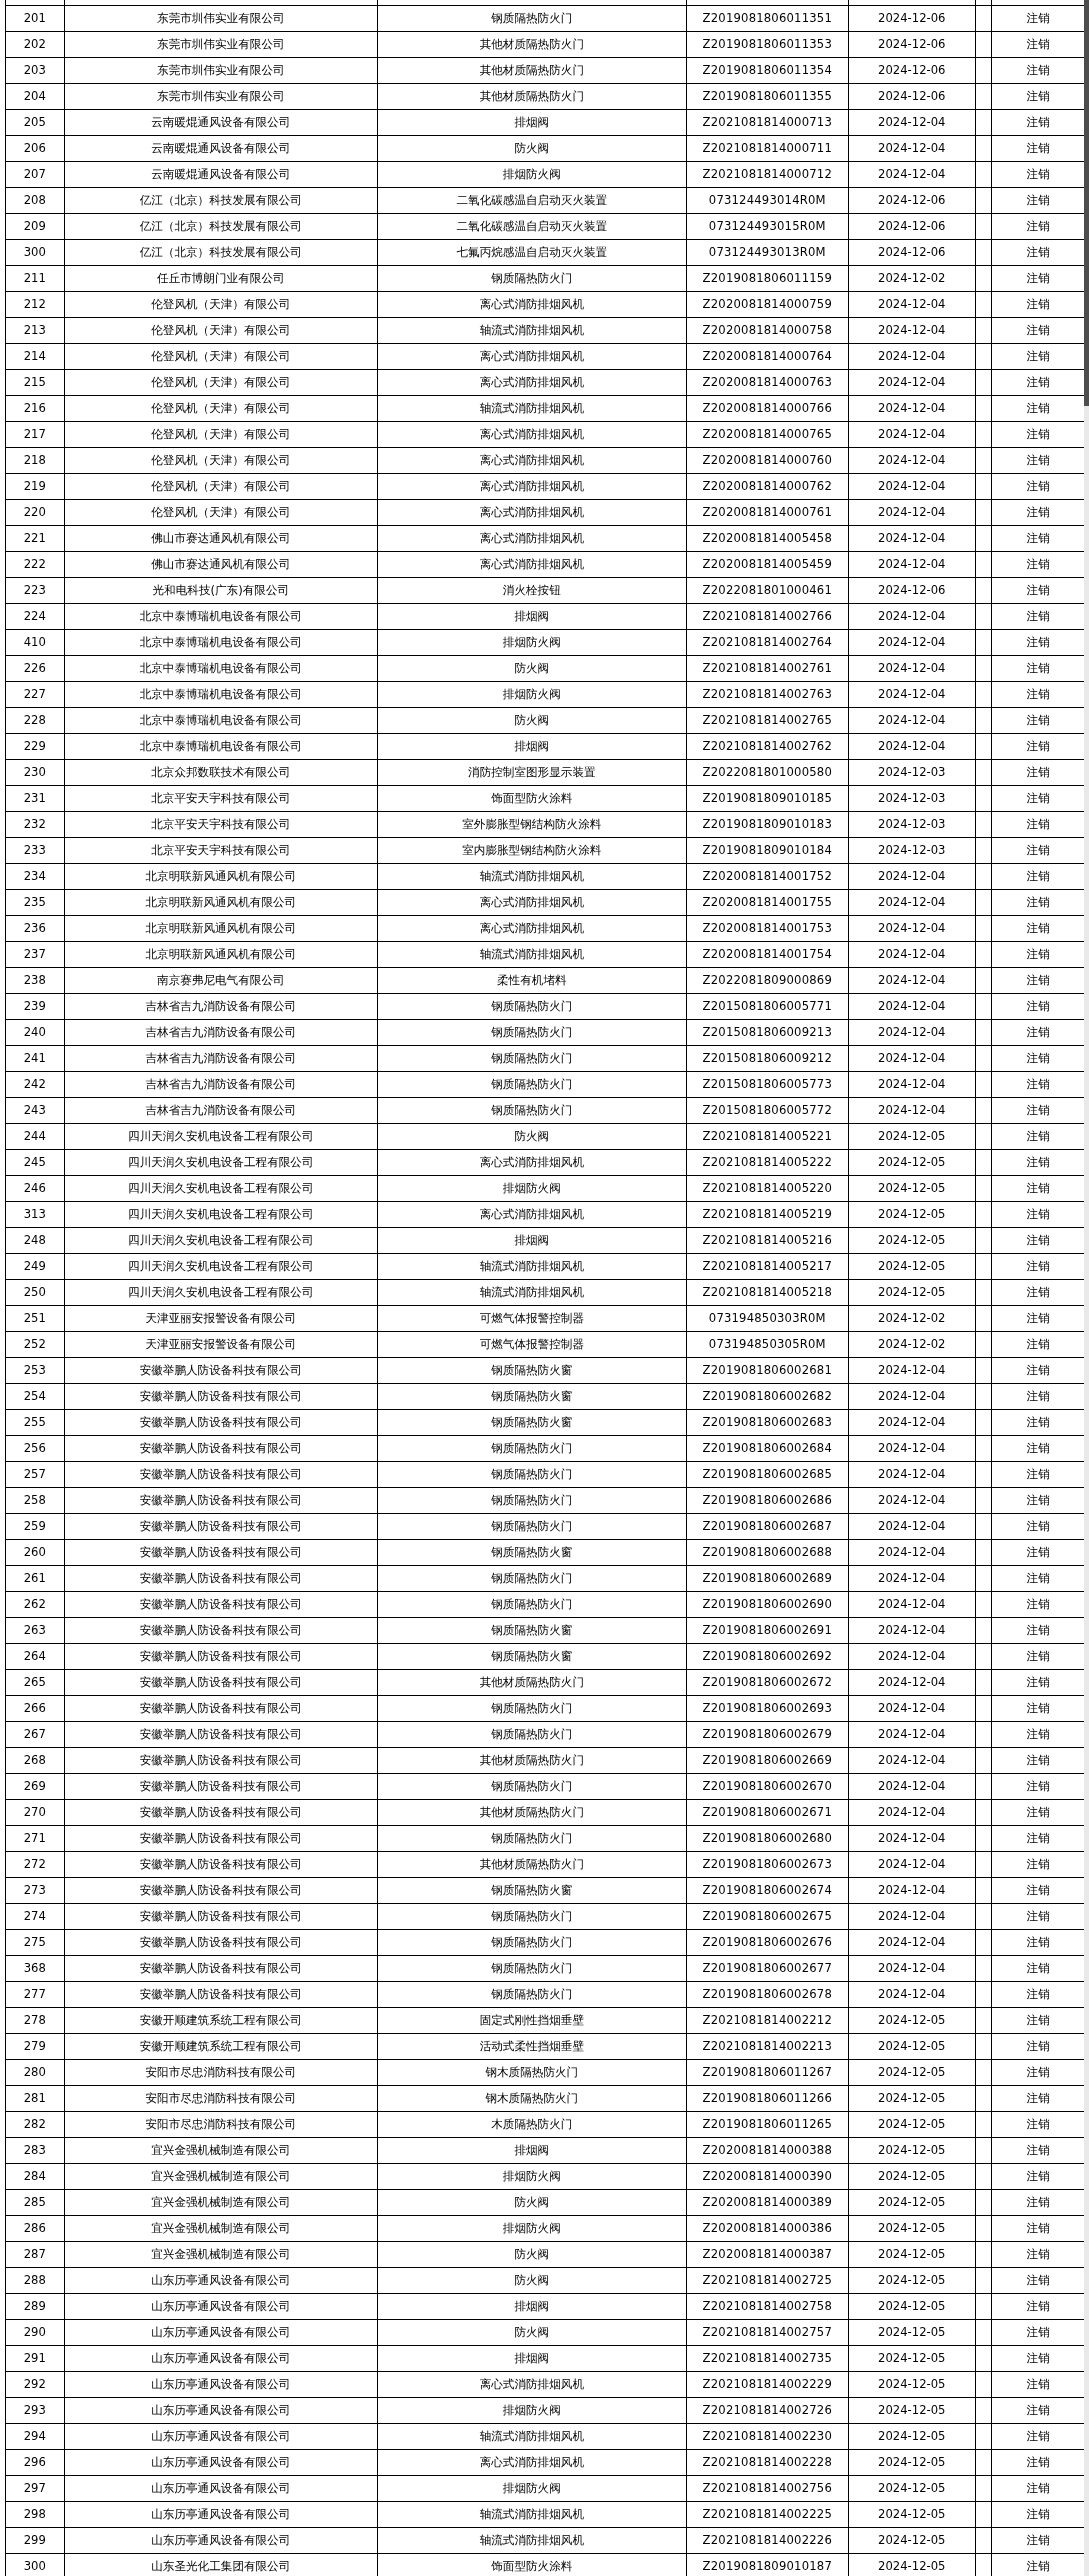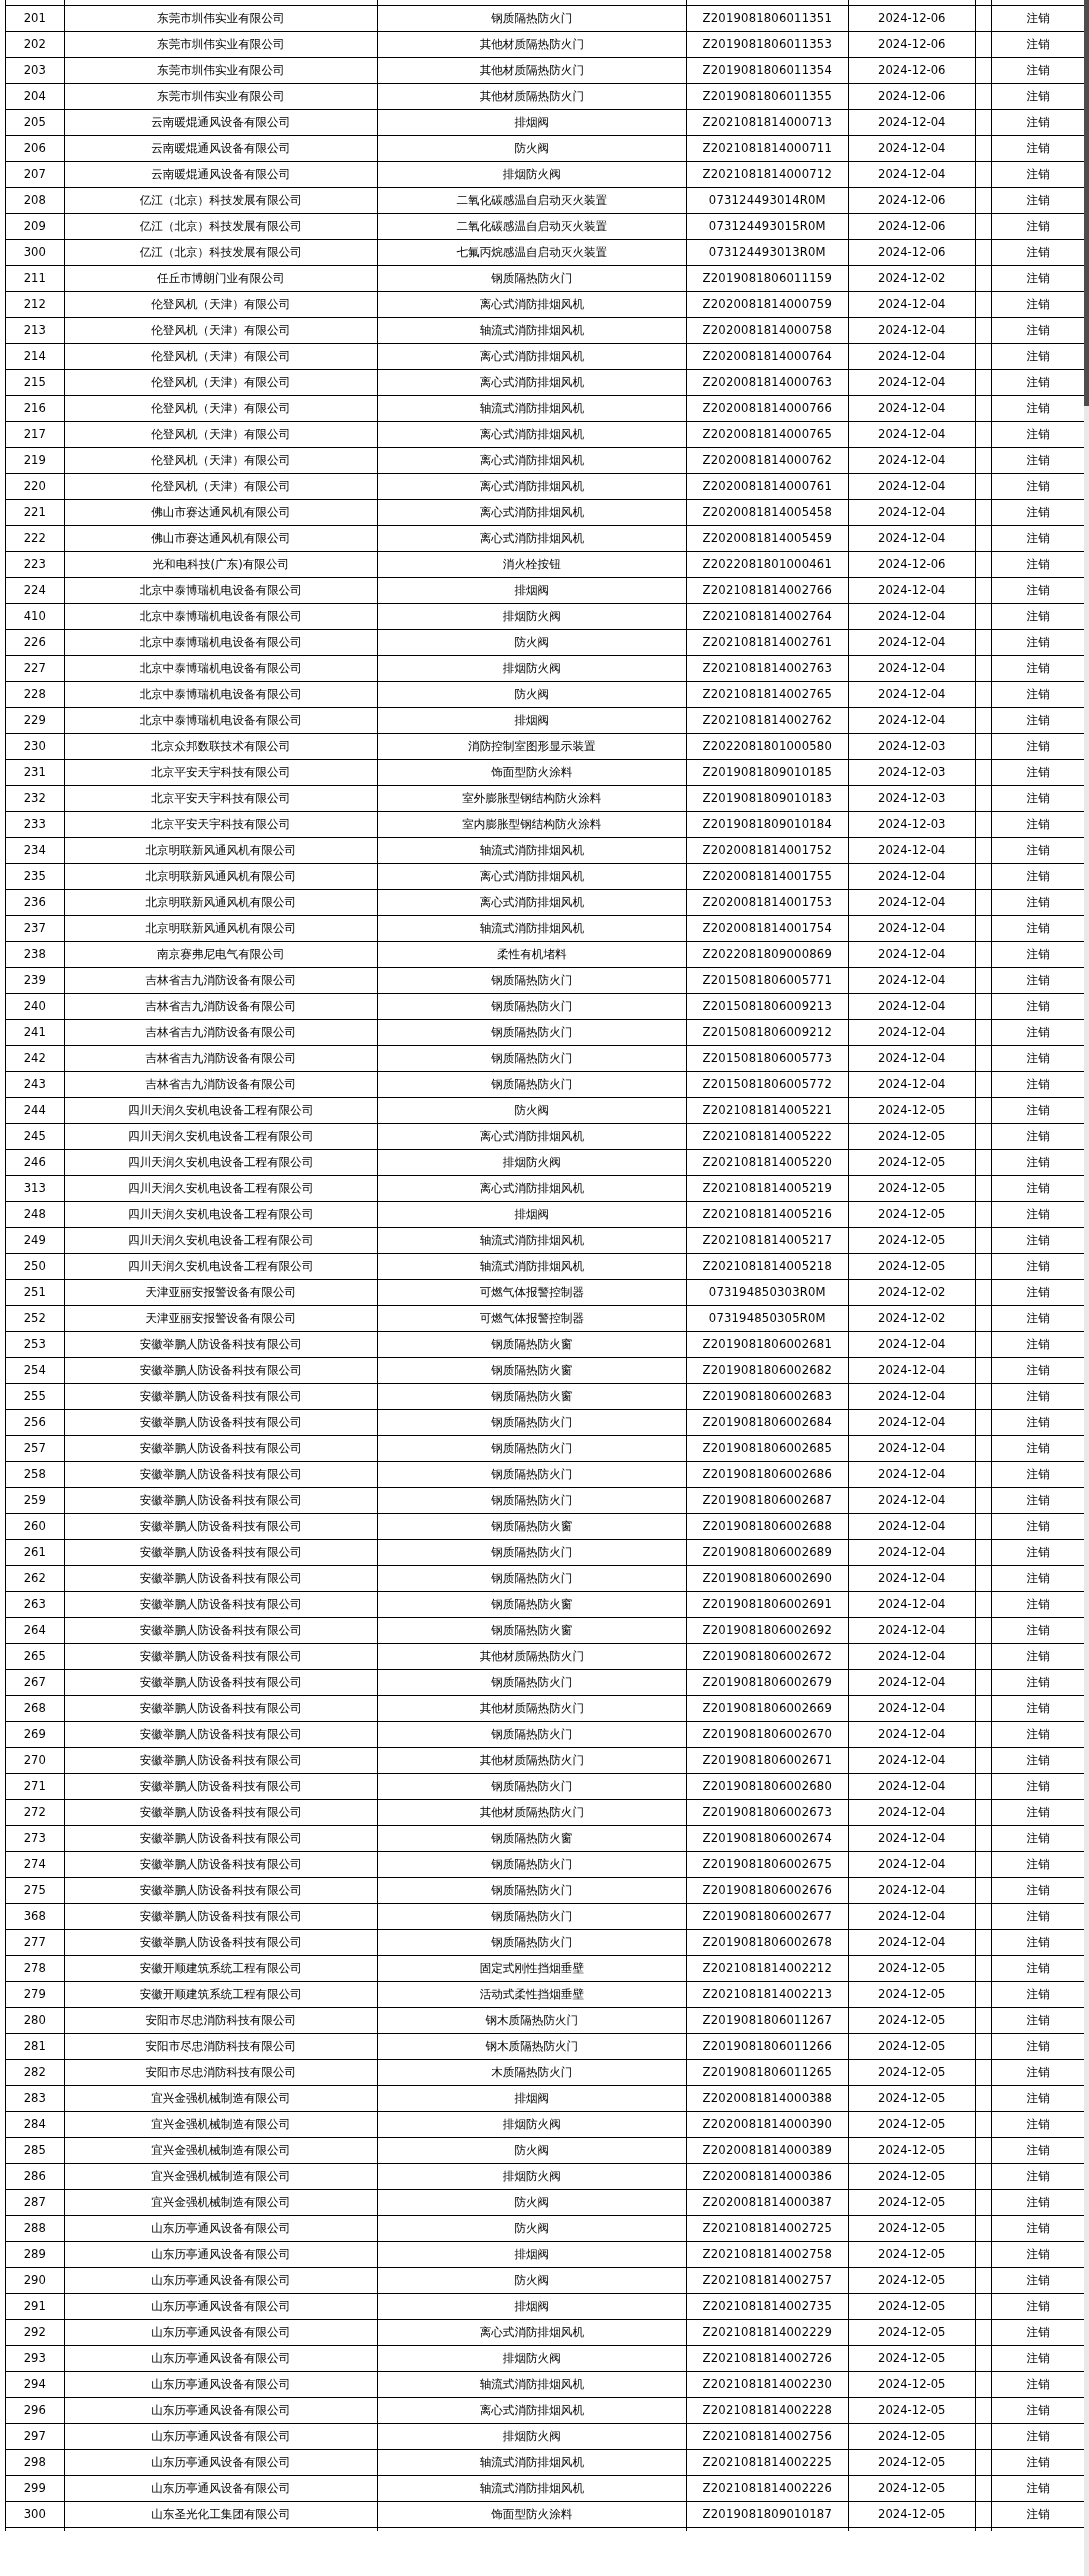--- a/index.html
+++ b/index.html
@@ -217,6 +217,15 @@
           <td>注销</td>
         </tr>
         <tr class="data-row">
+          <td>218</td>
+          <td>伦登风机（天津）有限公司</td>
+          <td>离心式消防排烟风机</td>
+          <td class="cert">Z2020081814000760</td>
+          <td>2024-12-04</td>
+          <td></td>
+          <td>注销</td>
+        </tr>
+        <tr class="data-row">
           <td>219</td>
           <td>伦登风机（天津）有限公司</td>
           <td>离心式消防排烟风机</td>

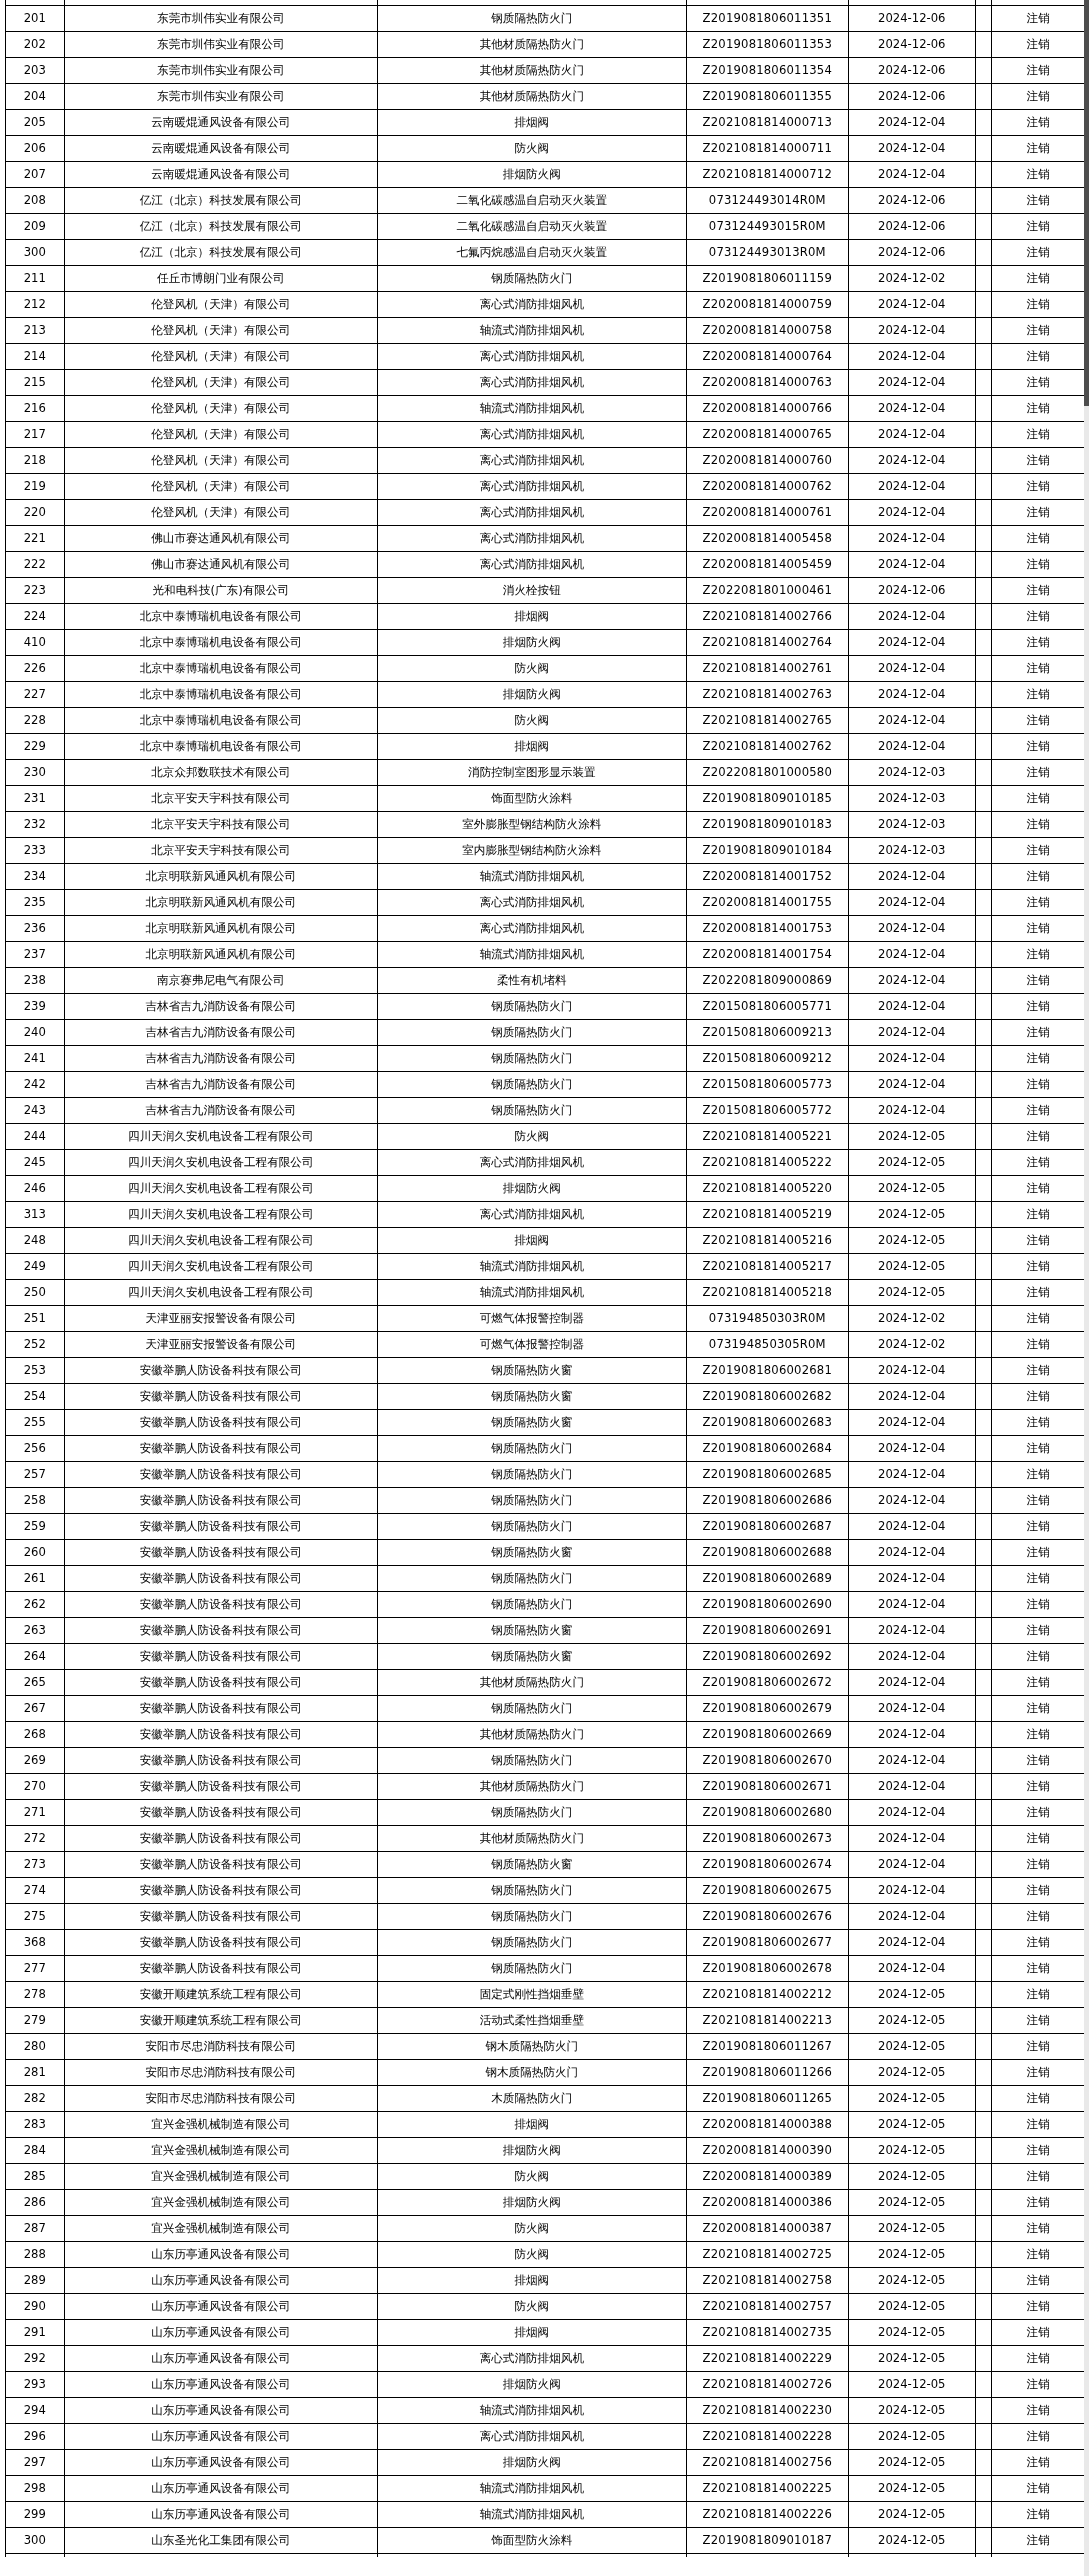--- a/index.html
+++ b/index.html
@@ -649,6 +649,15 @@
           <td>注销</td>
         </tr>
         <tr class="data-row">
+          <td>266</td>
+          <td>安徽举鹏人防设备科技有限公司</td>
+          <td>钢质隔热防火门</td>
+          <td class="cert">Z2019081806002693</td>
+          <td>2024-12-04</td>
+          <td></td>
+          <td>注销</td>
+        </tr>
+        <tr class="data-row">
           <td>267</td>
           <td>安徽举鹏人防设备科技有限公司</td>
           <td>钢质隔热防火门</td>

